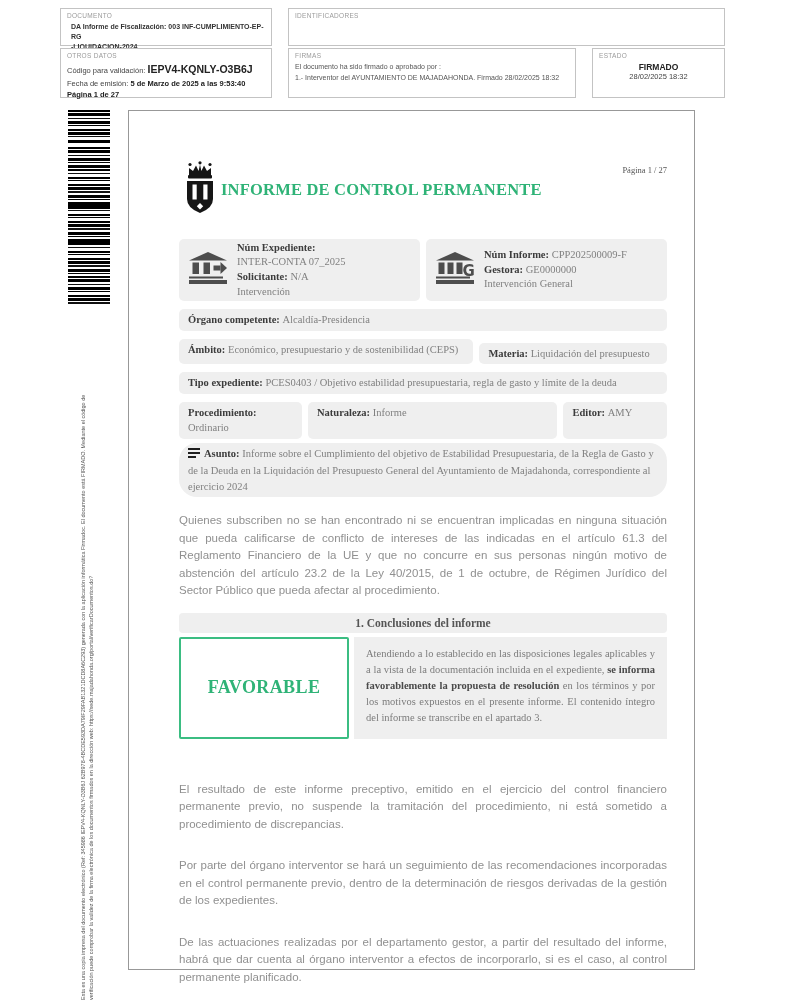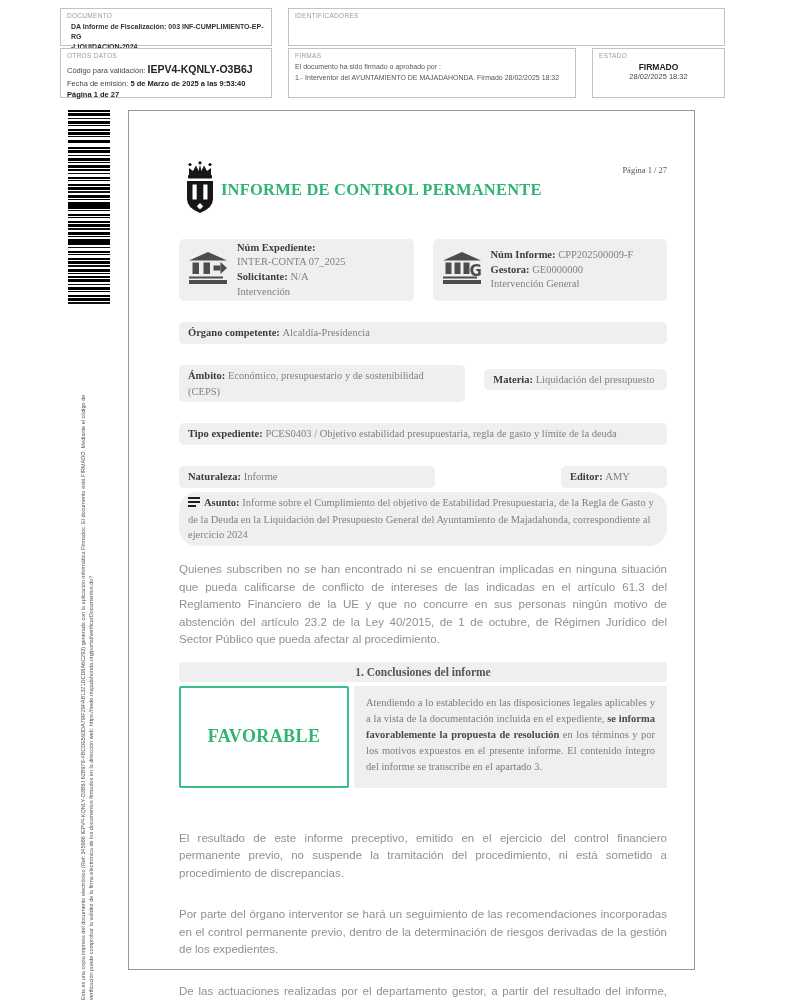--- a/index.html
+++ b/index.html
@@ -46,7 +46,7 @@
   .info-grid { margin-top:22px; font-size:10.5px; }
   .gbox { background:#efefef; border-radius:5px; padding:3px 9px; color:#808080; line-height:1.5; }
   .gbox b { color:#3c3c3c; }
-  .grow { display:flex; gap:19px; margin-top:21px; }
+  .grow { display:flex; gap:6px; margin-top:8px; }
   .idbox { flex:1; height:62px; display:flex; align-items:center; gap:10px; padding:6px 10px; }
   .idbox .txt { line-height:1.4; }
   .w-ambito { flex:1.63; }

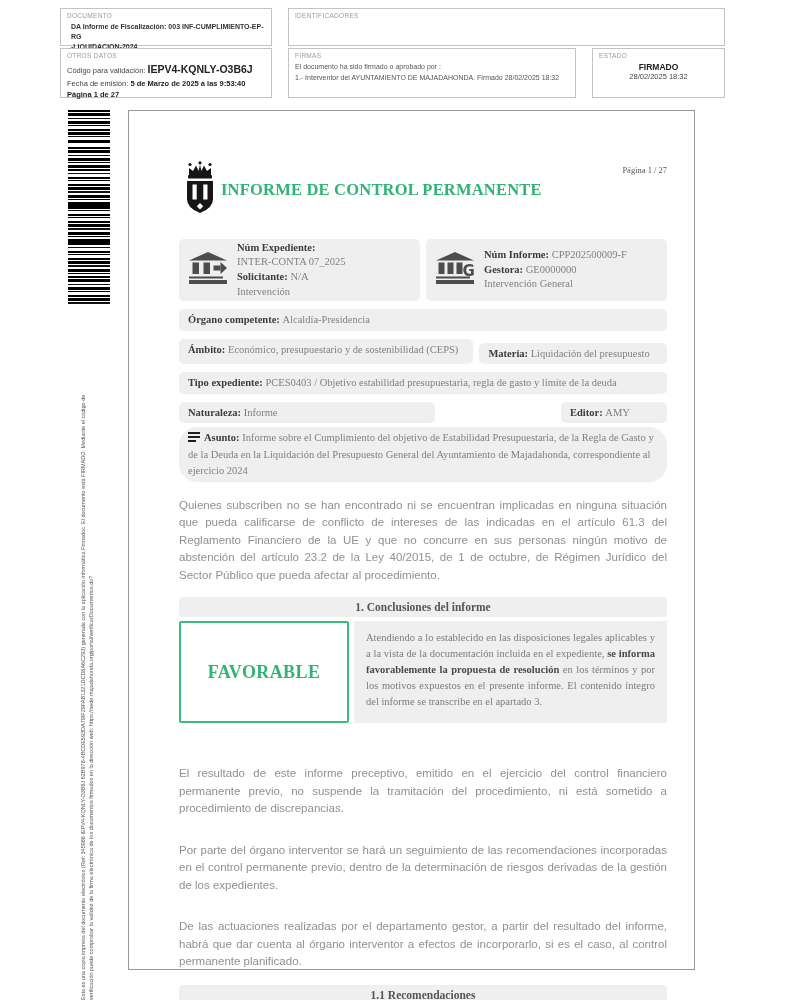--- a/index.html
+++ b/index.html
@@ -213,6 +213,9 @@
     </div>
 
     <div class="grow">
+      <div class="gbox w-proc">
+        <b>Procedimiento: </b><span>Ordinario</span>
+      </div>
       <div class="gbox w-nat">
         <b>Naturaleza: </b><span>Informe</span>
       </div>

